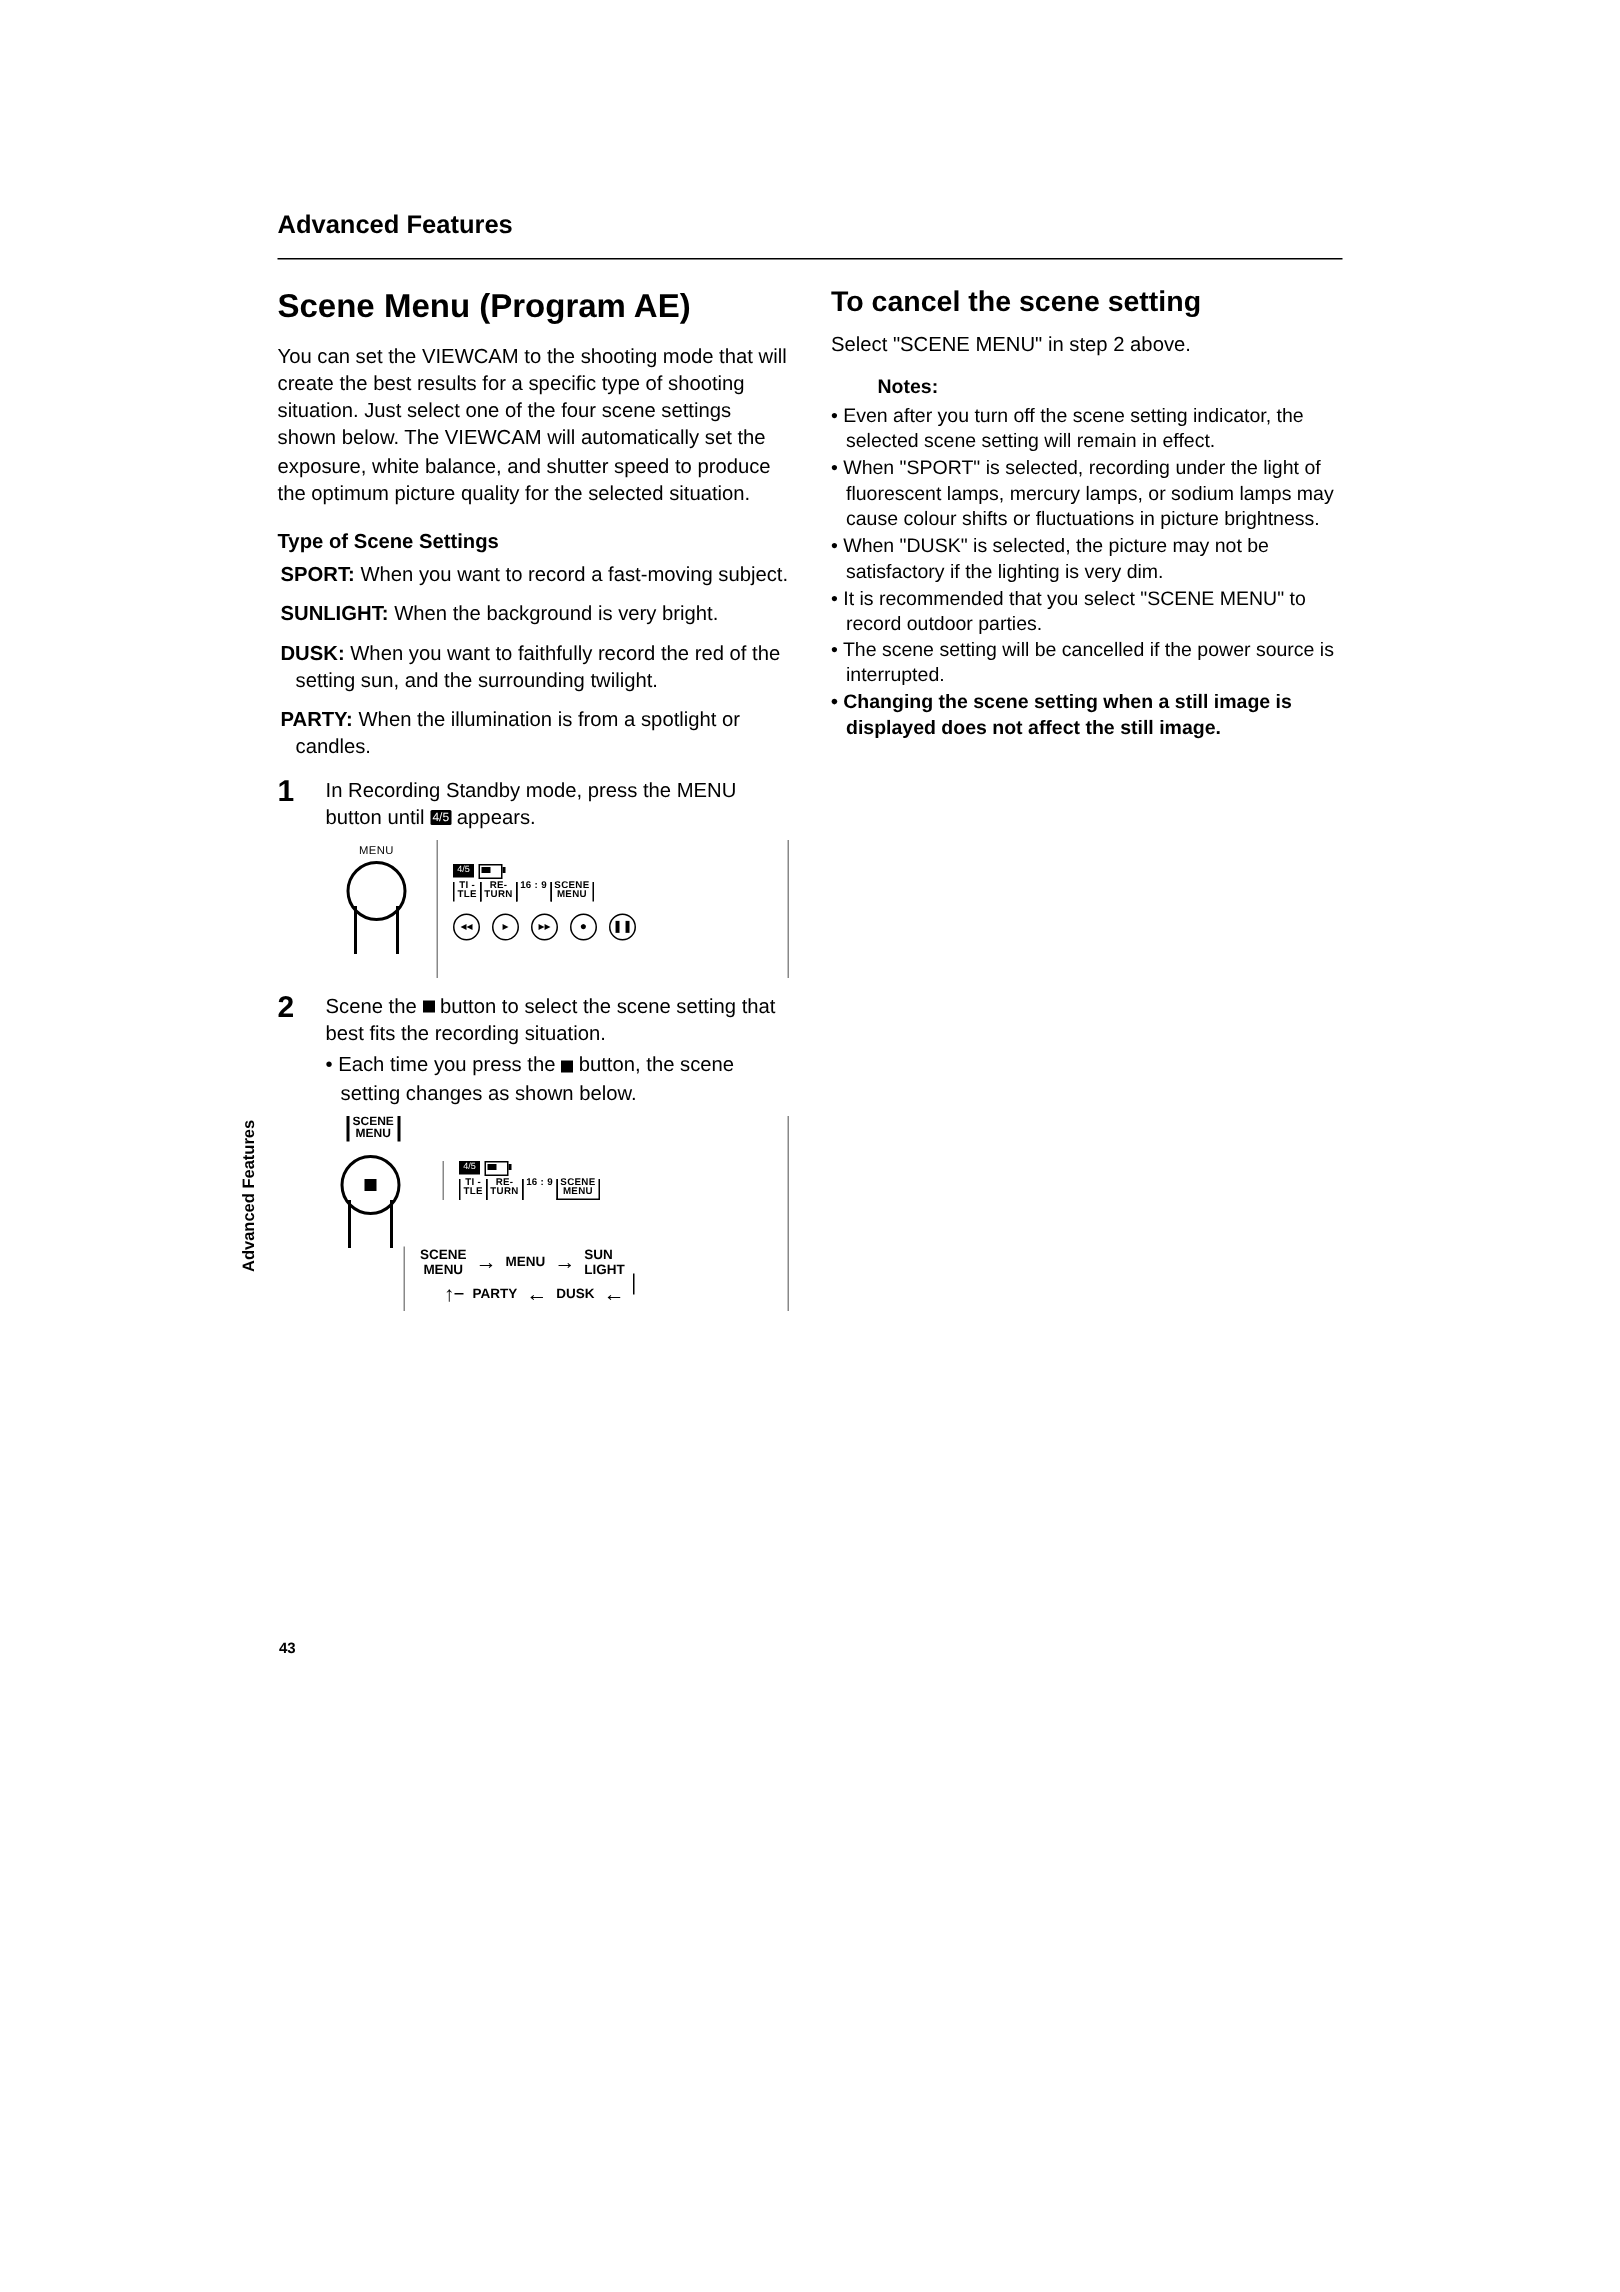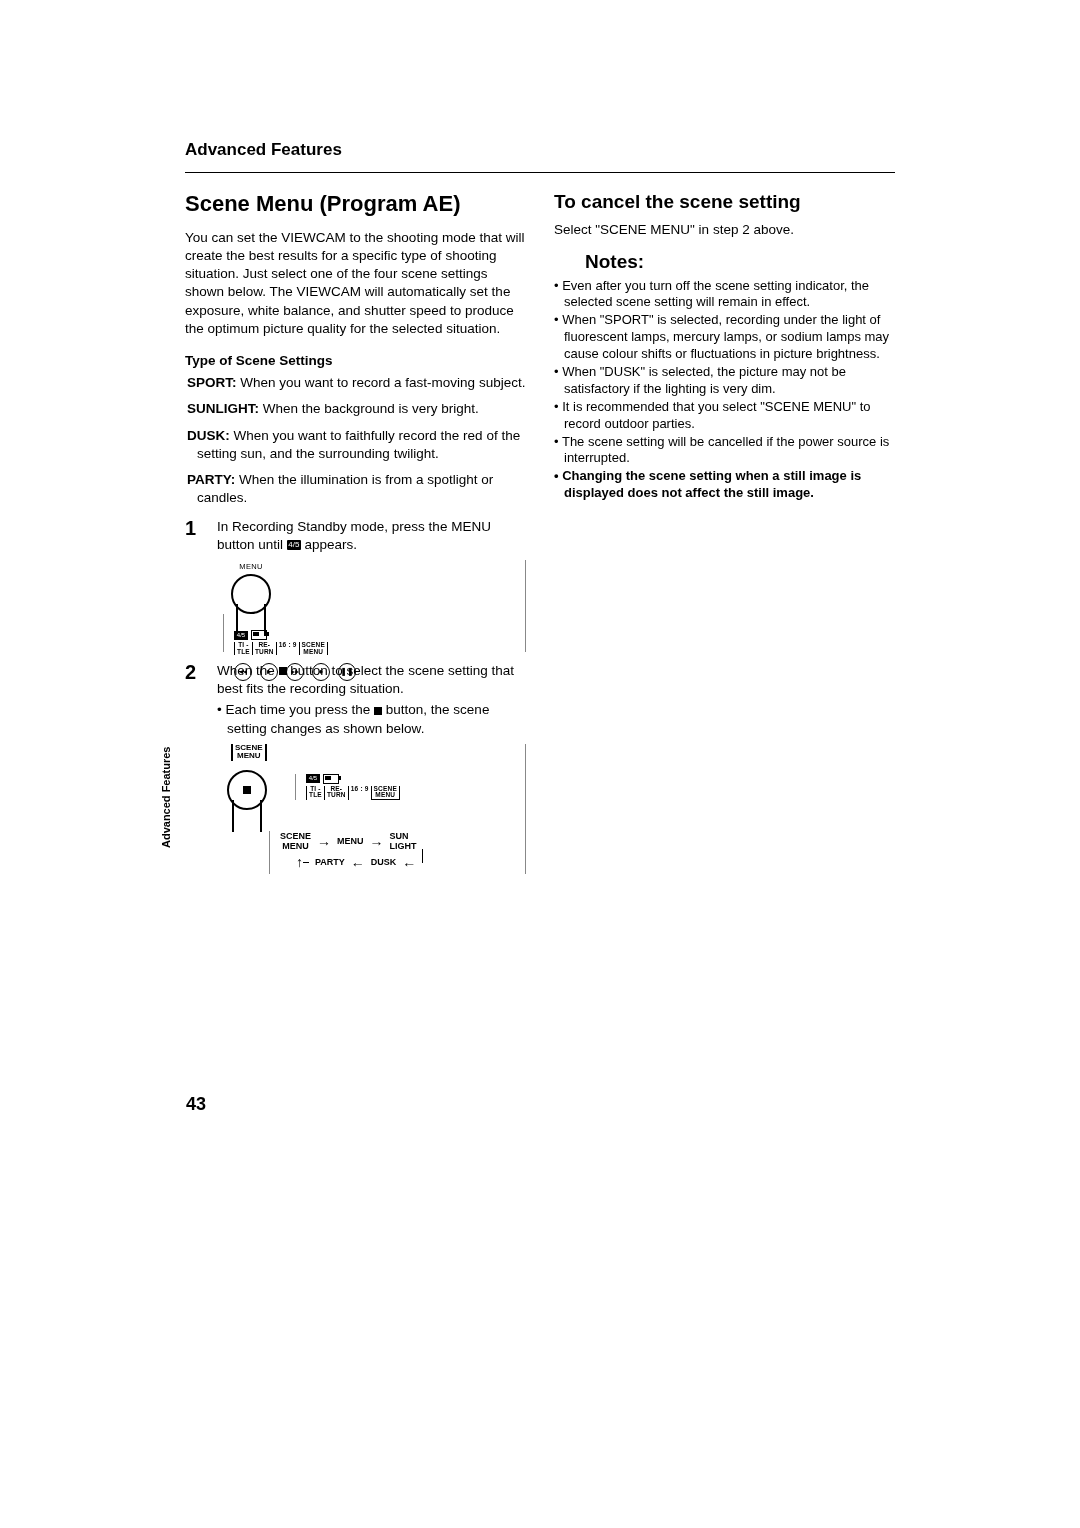--- a/index.html
+++ b/index.html
@@ -296,7 +296,7 @@
   .notes-label {
     font-weight: bold;
     margin: 10px 0 3px 0;
-    font-size: 19px;
+    font-size: 13px;
     padding-left: 31px;
   }
   .note-item {

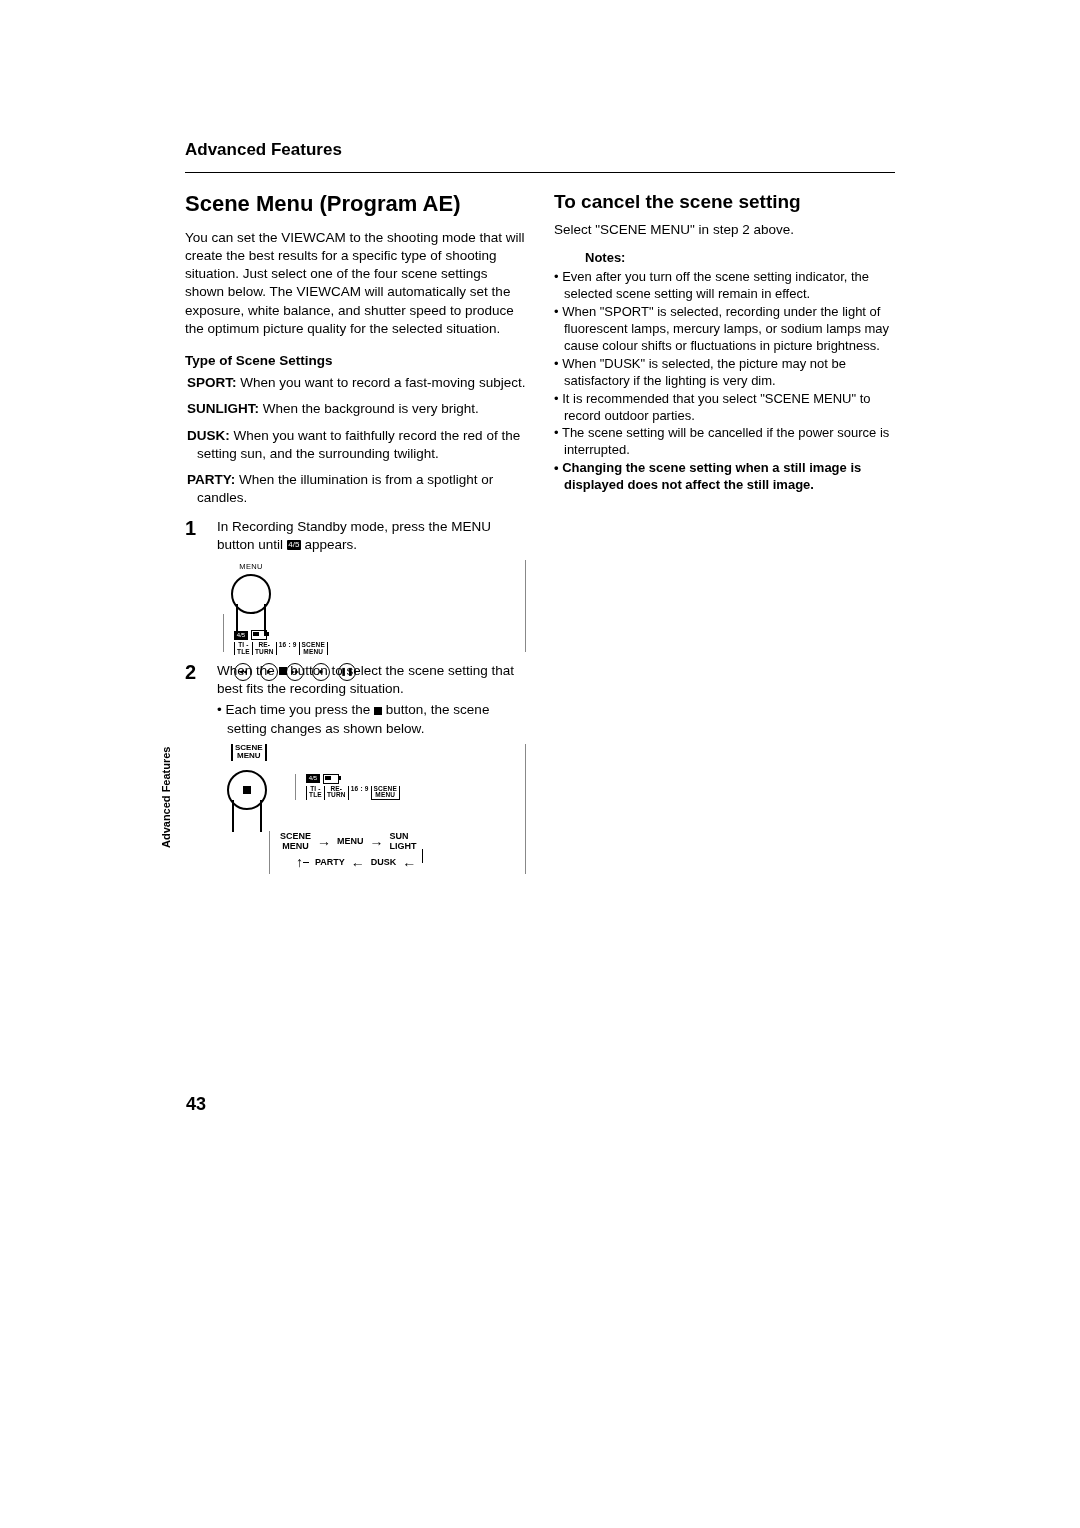--- a/index.html
+++ b/index.html
@@ -95,7 +95,6 @@
   .figure {
     margin: 6px 0 10px 32px;
     border: none;
-    flex-direction: column;
   }
 
   

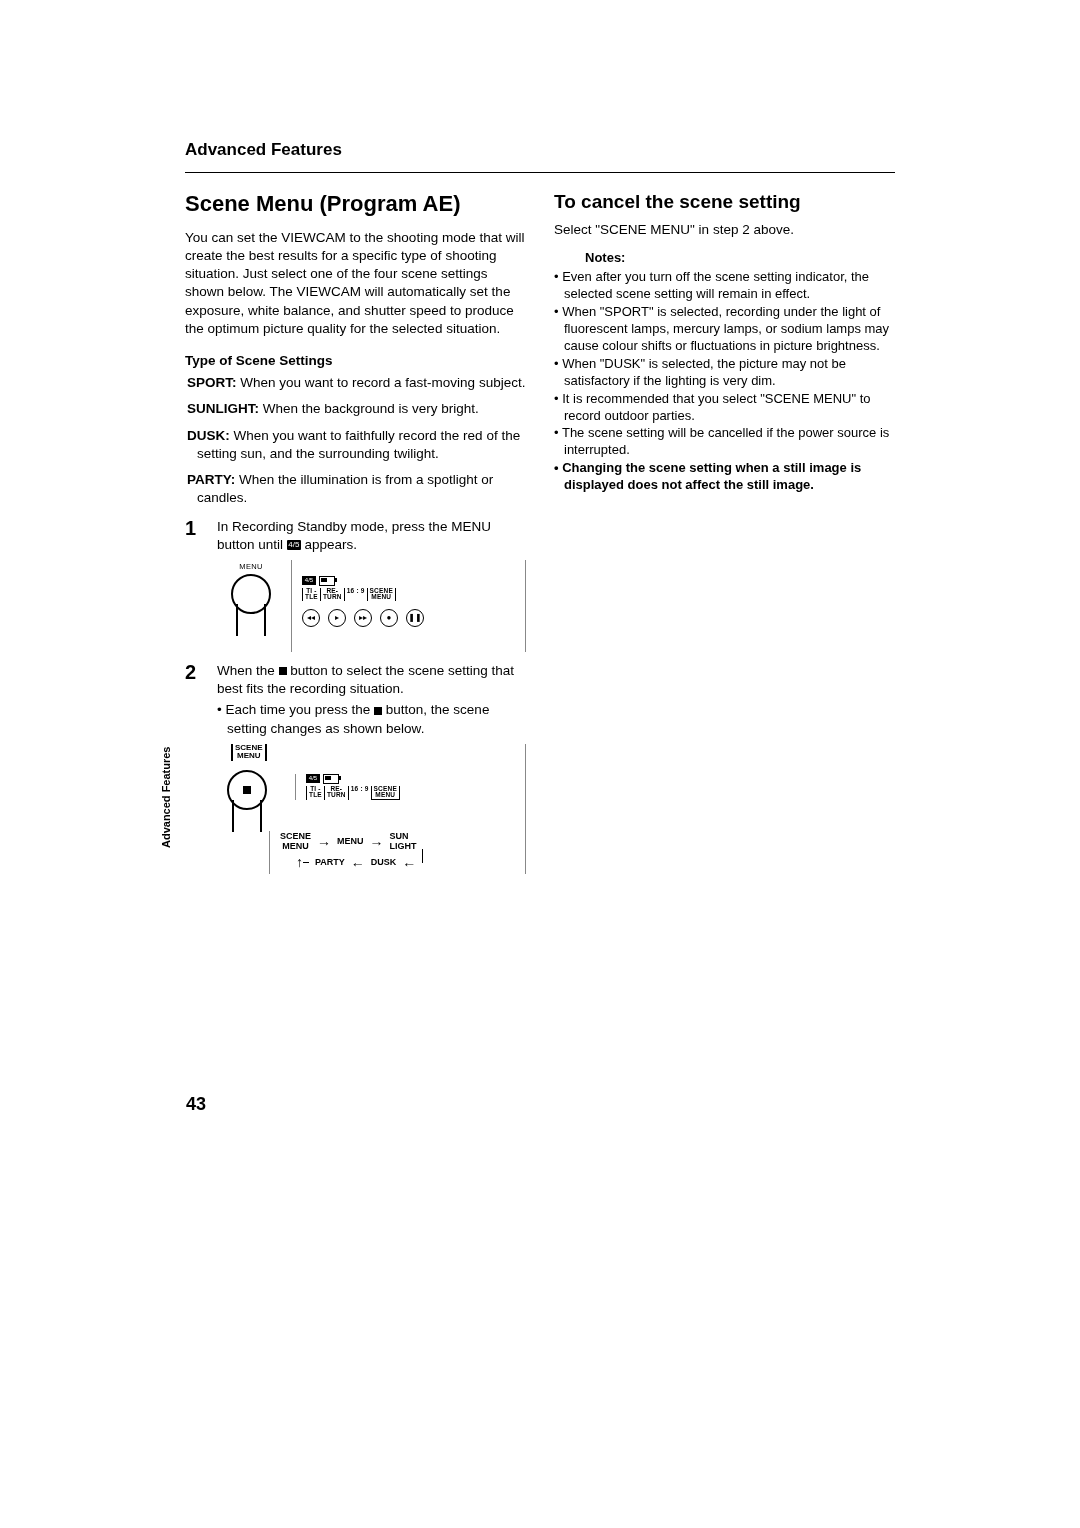--- a/index.html
+++ b/index.html
@@ -400,7 +400,7 @@
         <div class="step-num">2</div>
         <div class="step-body">
           <div>
-            <span>When the </span><span class="inline-stop"></span><span> button to select the scene setting that best fits the recording situation.</span>
+            <span>Scene the </span><span class="inline-stop"></span><span> button to select the scene setting that best fits the recording situation.</span>
           </div>
           <div class="bullet" style="margin-top:3px">
             <span>• Each time you press the </span><span class="inline-stop"></span><span> button, the scene setting changes as shown below.</span>

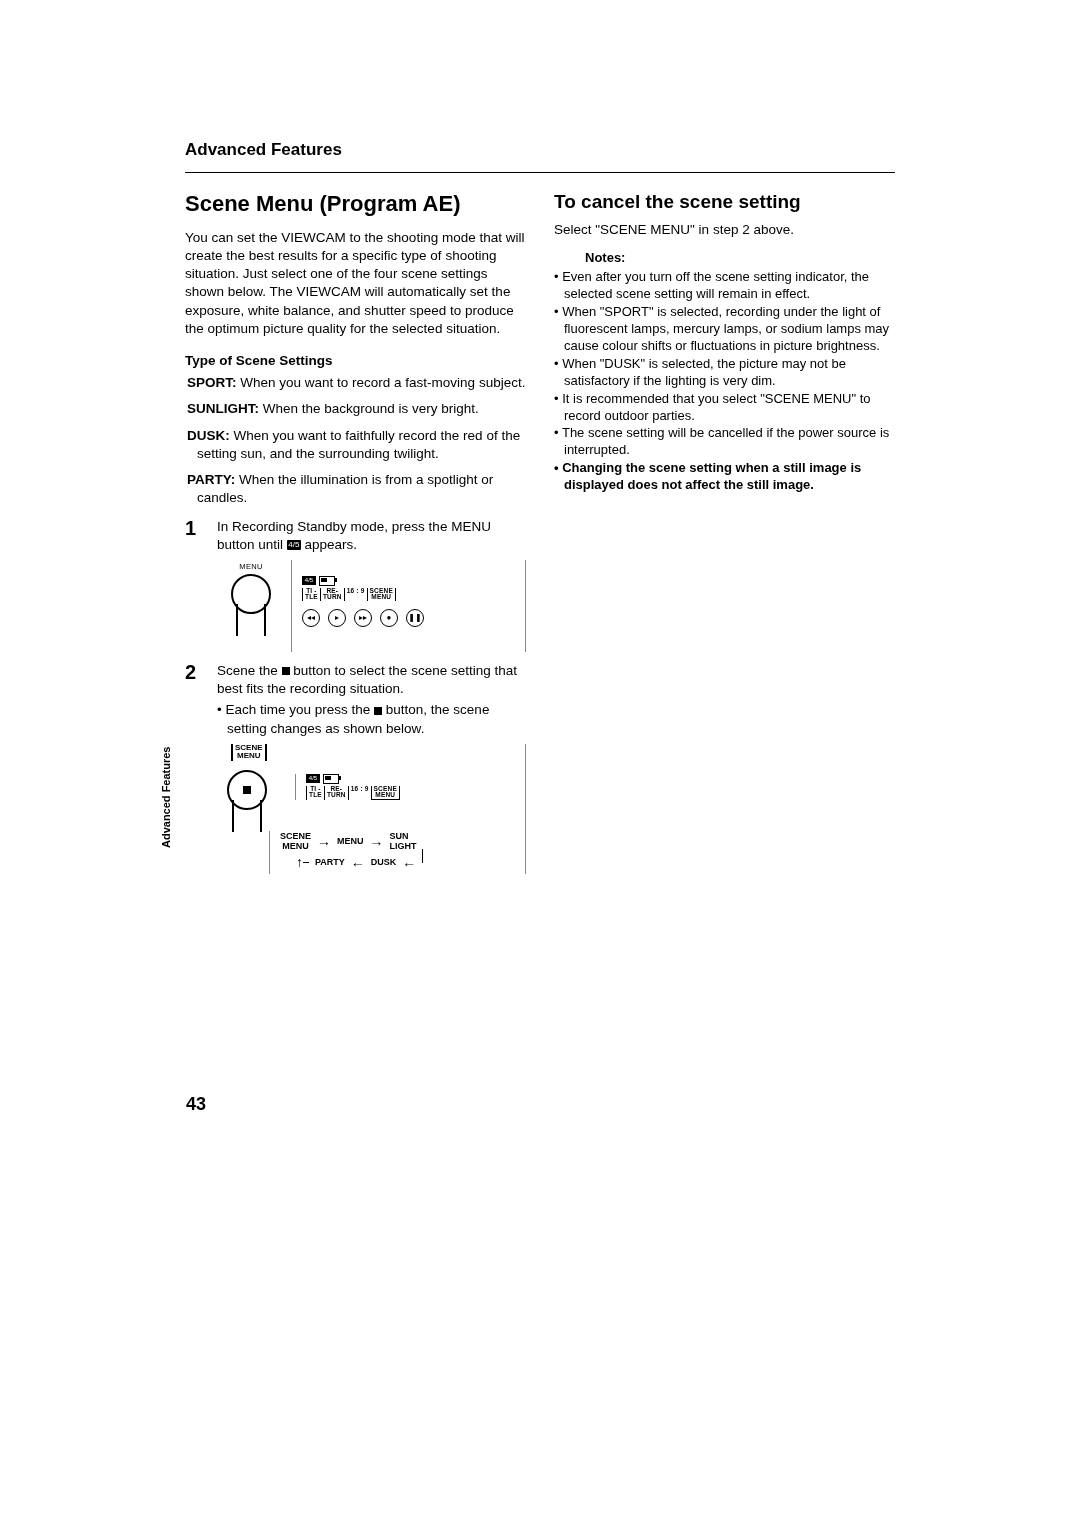--- a/index.html
+++ b/index.html
@@ -323,7 +323,7 @@
     position: absolute;
     left: 186px;
     top: 1094px;
-    font-size: 18px;
+    font-size: 10px;
     font-weight: bold;
   }
 </style>

